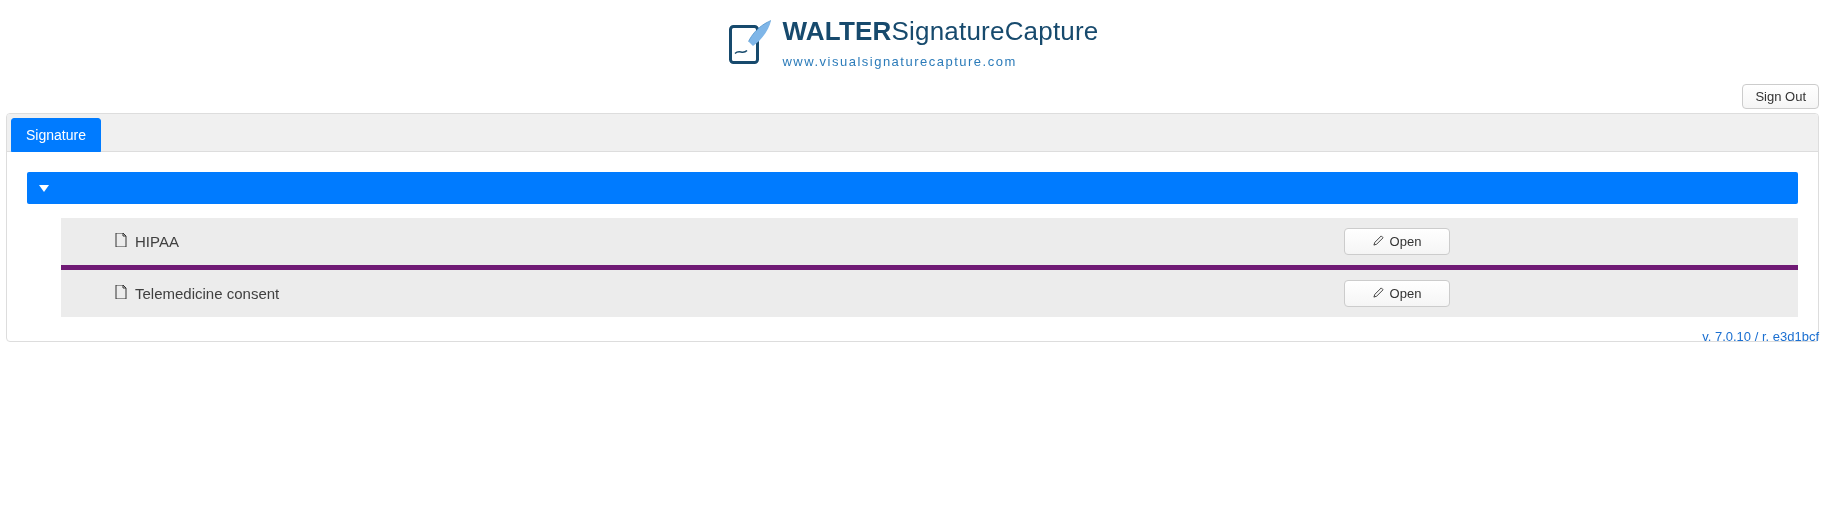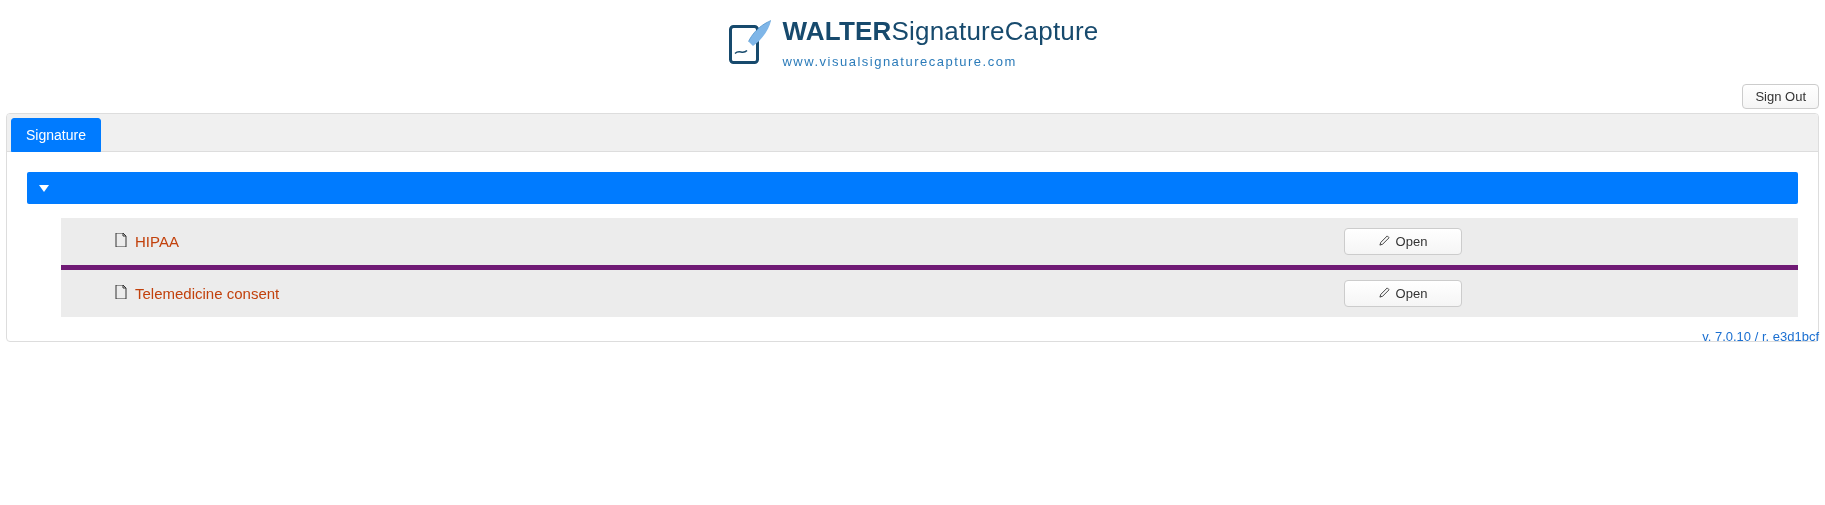--- a/index.html
+++ b/index.html
@@ -130,7 +130,7 @@
     padding-left: 40px;
   }
   .doc-icon svg { width: 12px; height: 14px; }
-  .doc-name { font-size: 15px; color: #c2410c; }
+  .doc-name { font-size: 15px; color: #404040; }
   .doc-right {
     margin-left: auto;
     width: 440px;

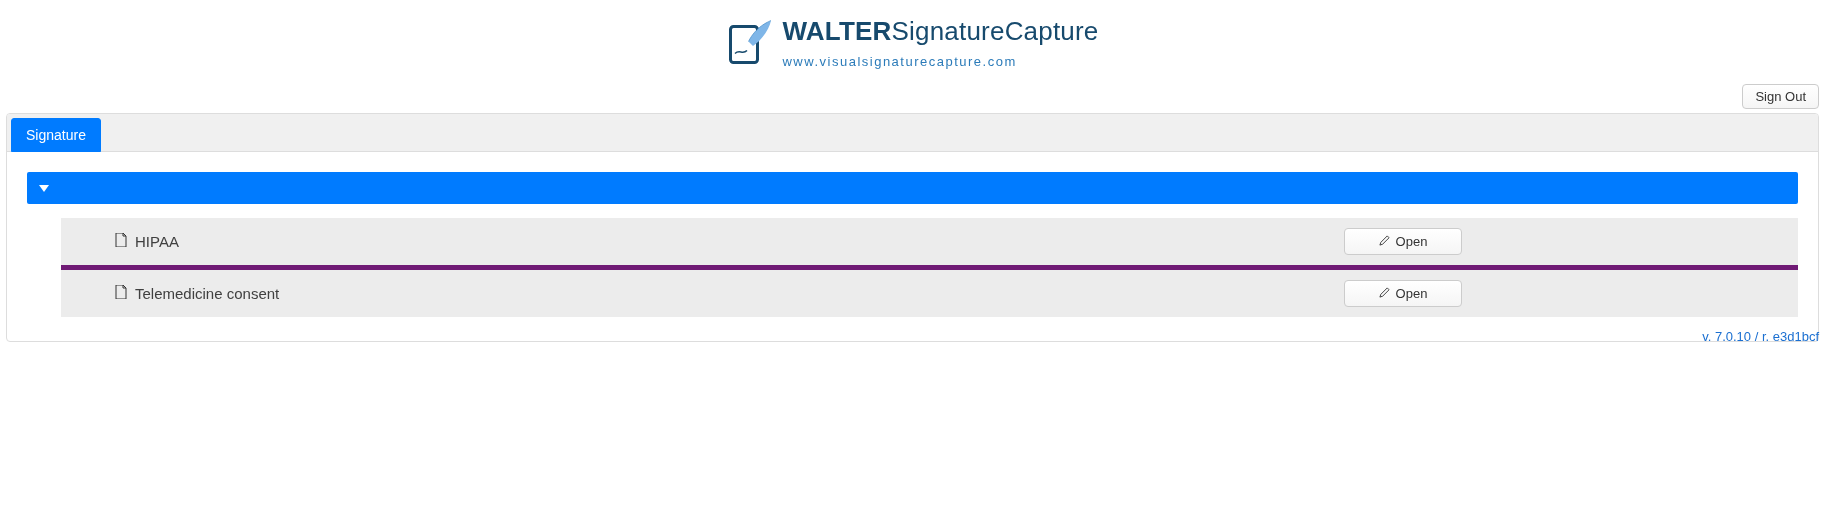--- a/index.html
+++ b/index.html
@@ -137,7 +137,7 @@
     display: flex;
   }
   .open-btn {
-    width: 118px;
+    width: 106px;
     justify-content: center;
   }
   .pencil-icon svg { width: 11px; height: 11px; }

